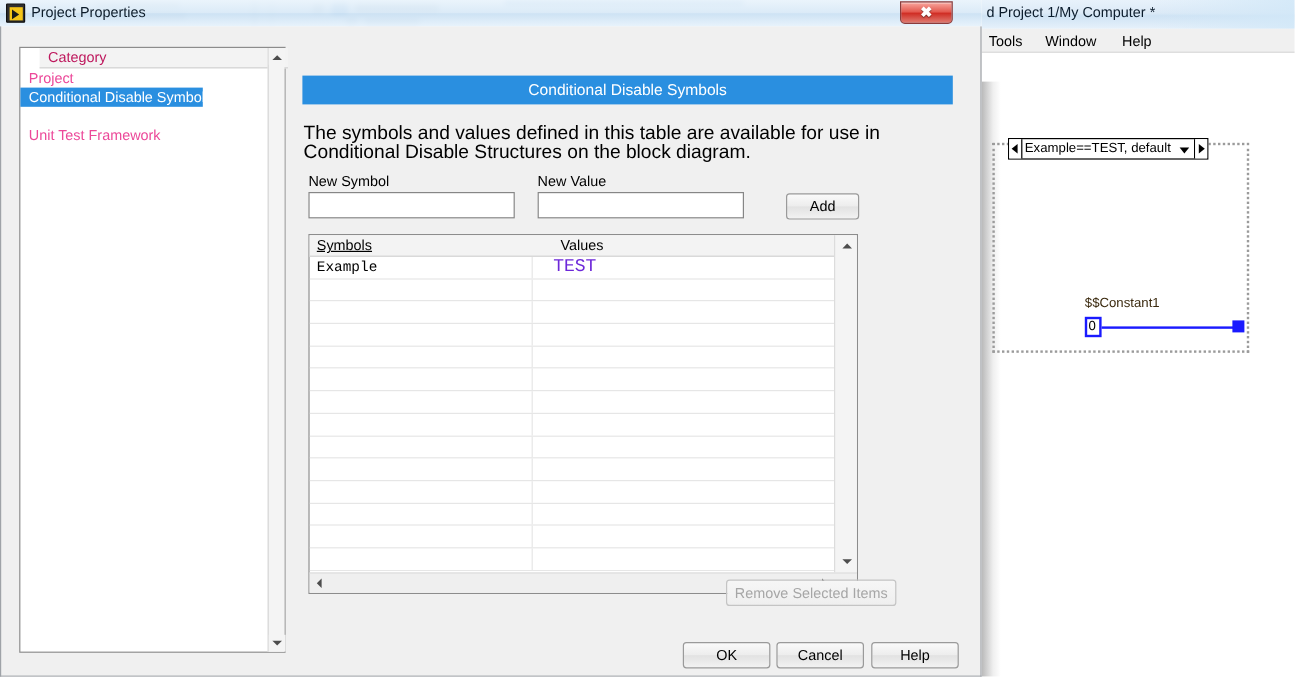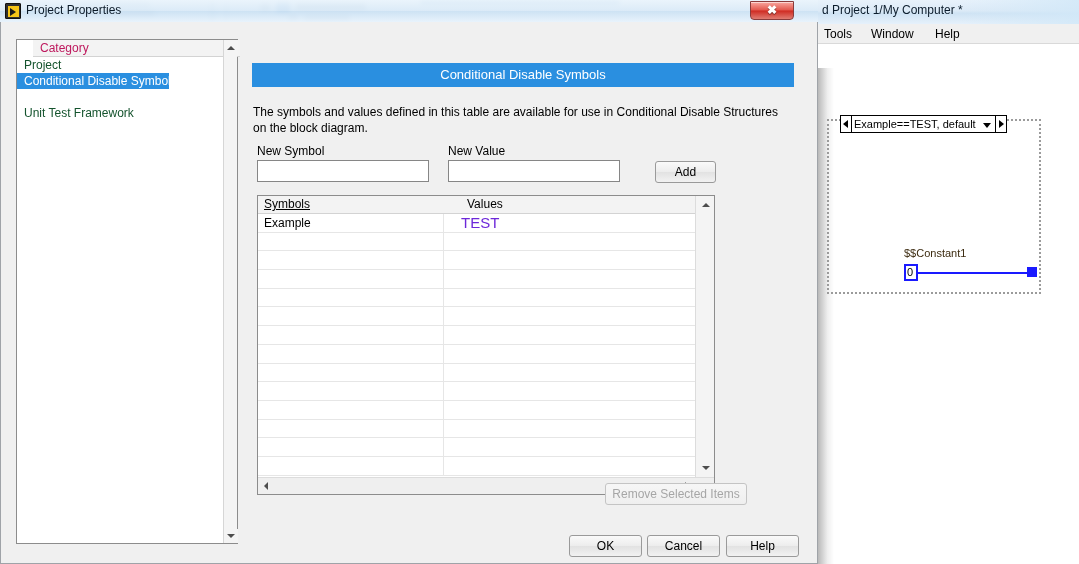--- a/index.html
+++ b/index.html
@@ -207,7 +207,7 @@
   }
   .cat-item {
     position: absolute; left: 0; width: 207px; height: 16px;
-    font-size: 12px; padding-left: 7px; line-height: 16px; color: #14532d;
+    font-size: 12px; padding-left: 7px; line-height: 16px; color: #ec4899;
     white-space: nowrap;
   }
   .cat-item.selected { background: #2a8fe0; color: #fff; width: 152px; }

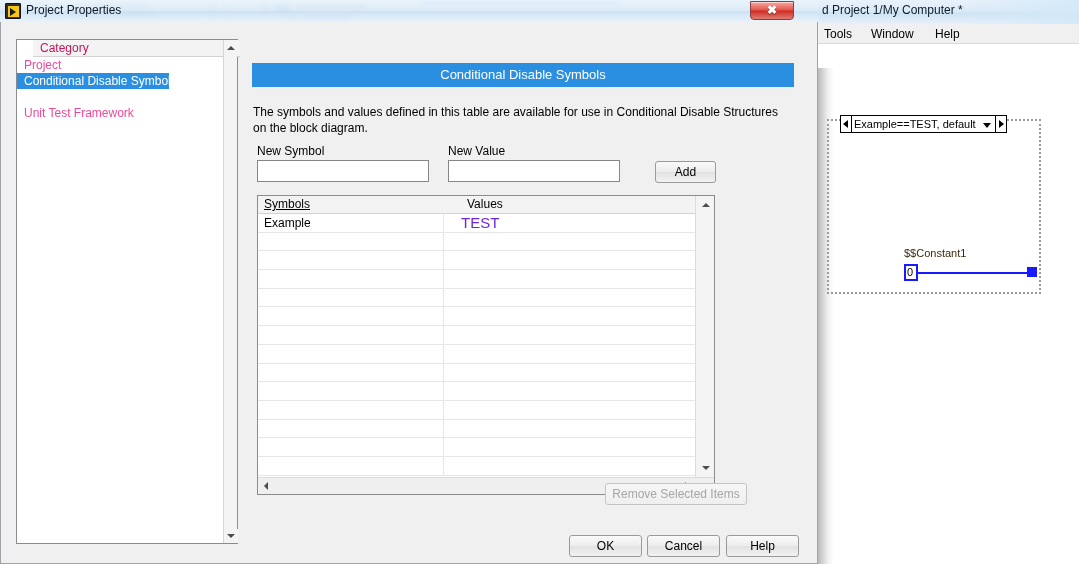--- a/index.html
+++ b/index.html
@@ -239,7 +239,7 @@
   }
   .pane-desc {
     position: absolute; left: 252px; top: 82px; width: 540px;
-    font-size: 12px; color: #000; line-height: 16px;
+    font-size: 16px; color: #000; line-height: 16px;
   }
   .fld-label {
     position: absolute; font-size: 12px; color: #000;

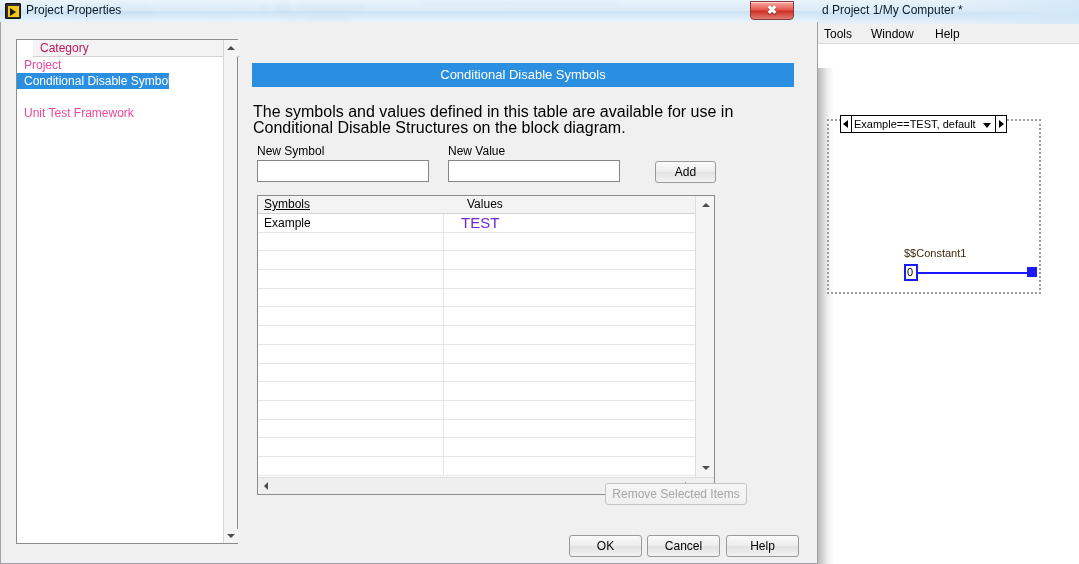--- a/index.html
+++ b/index.html
@@ -277,7 +277,7 @@
     overflow: hidden;
   }
   .tr {
-    position: relative; height: 18.7px; border-bottom: 1px solid #e6e6e6;
+    position: relative; height: 18.7px; border-bottom: 1px solid #e6e6e6; font-family: Liberation Mono, monospace;
   }
   .tr .c1 {
     position: absolute; left: 0; top: 0; width: 186px; height: 100%;

